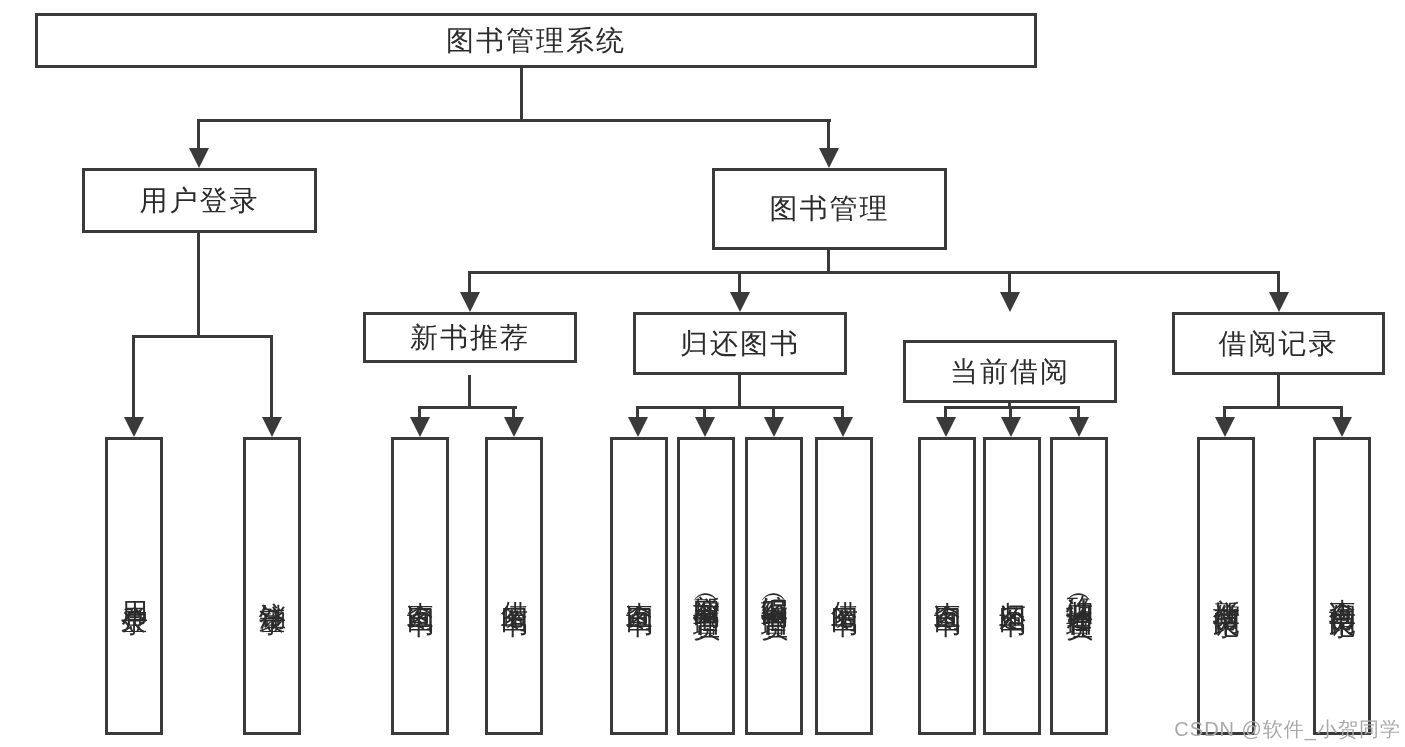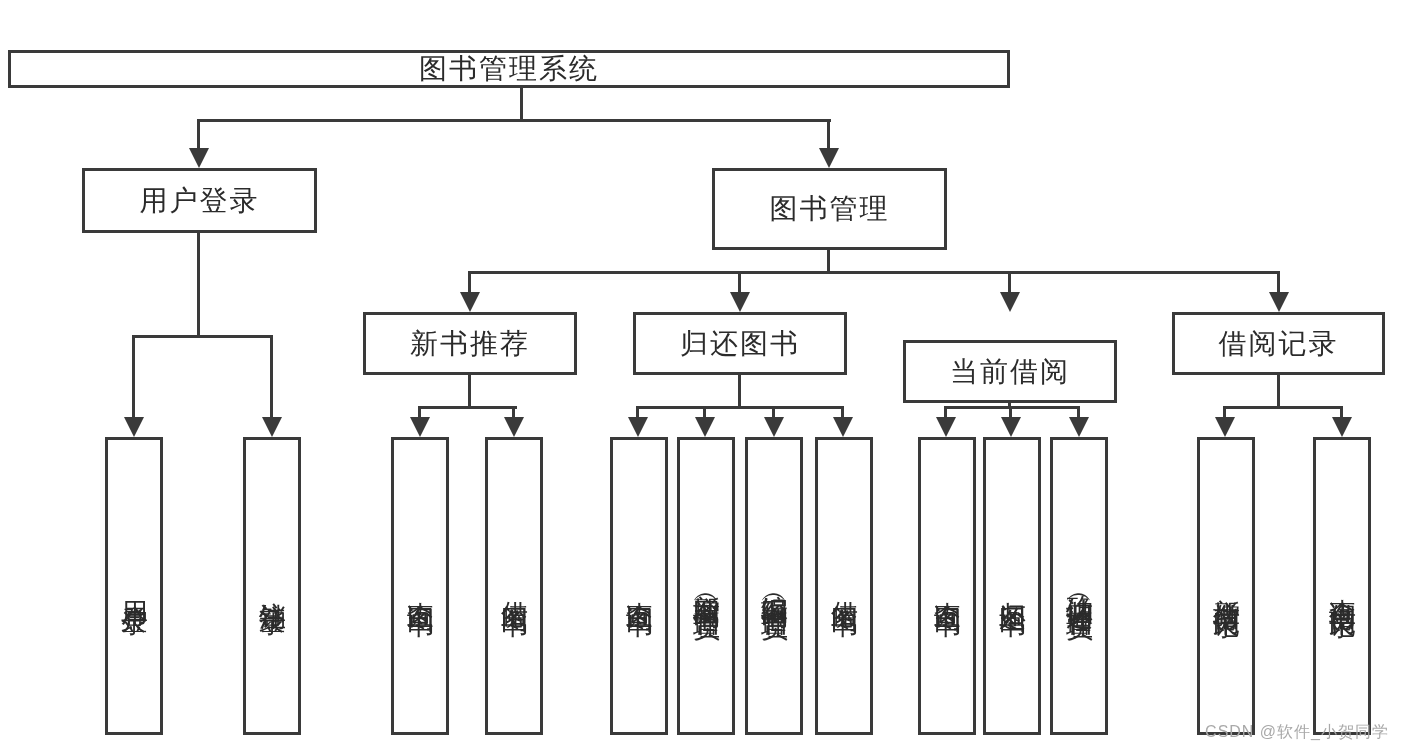--- a/index.html
+++ b/index.html
@@ -97,7 +97,7 @@
     <div class="t" style="left:1332px;top:417px;"></div>
   </div>
 
-  <div class="node node-h" style="left:8px;top:13px;width:1002px;height:38px;margin-top:37px;">
+  <div class="node node-h" style="left:35px;top:13px;width:1002px;height:55px;">
     <span>图书管理系统</span>
   </div>
 

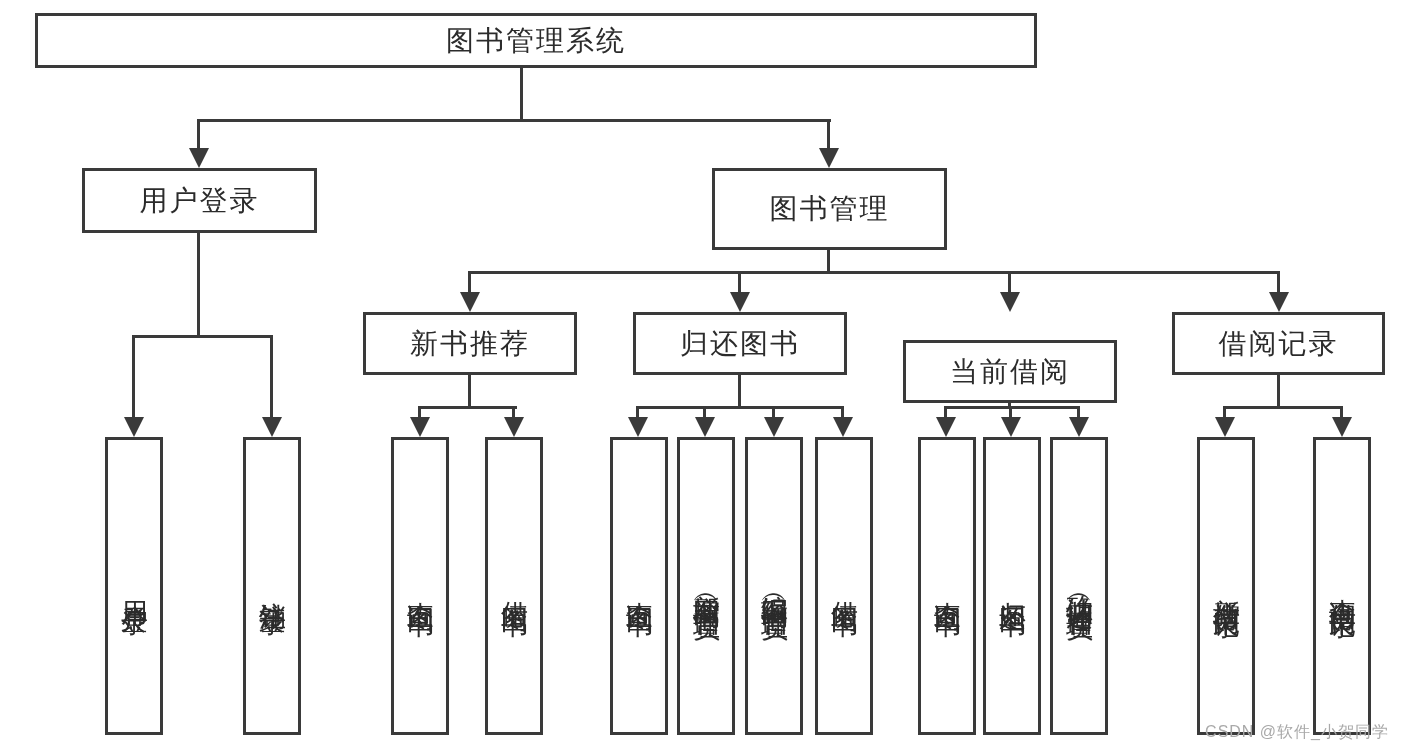--- a/index.html
+++ b/index.html
@@ -108,7 +108,7 @@
     <span>图书管理</span>
   </div>
 
-  <div class="node node-h" style="left:363px;top:312px;width:214px;height:63px;">
+  <div class="node node-h" style="left:363px;top:312px;width:214px;height:51px;">
     <span>新书推荐</span>
   </div>
   <div class="node node-h" style="left:633px;top:312px;width:214px;height:63px;">

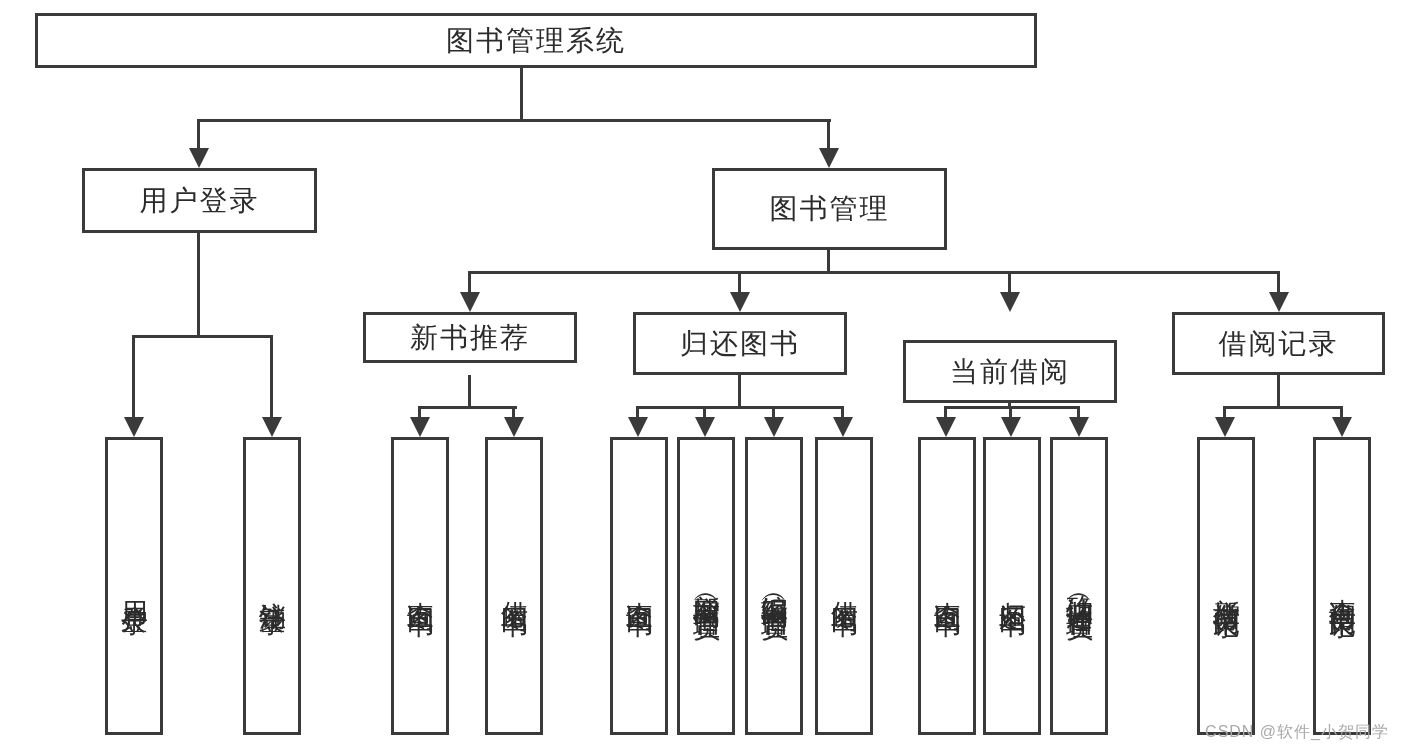--- a/index.html
+++ b/index.html
@@ -27,7 +27,7 @@
   .t{position:absolute;width:0;height:0;border-left:10px solid transparent;
      border-right:10px solid transparent;border-top:20px solid var(--line);}
 
-  .watermark{position:absolute;right:16px;bottom:4px;font-size:16px;
+  .watermark{position:absolute;right:4px;bottom:4px;font-size:20px;
              color:var(--watermark);letter-spacing:1px;white-space:nowrap;text-align:right;}
 </style>
 </head>

